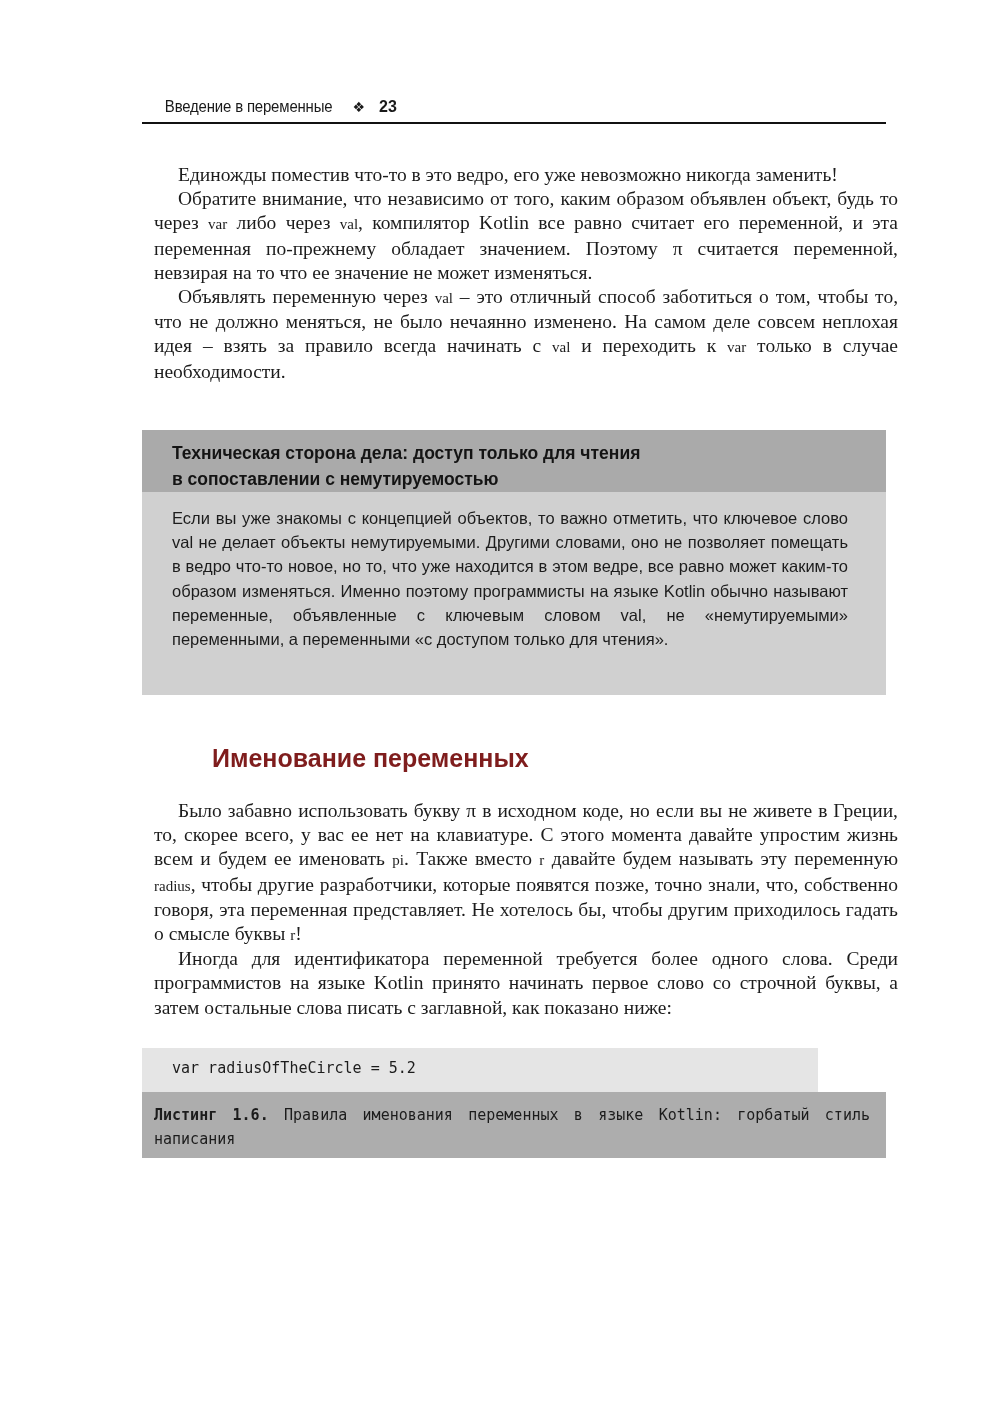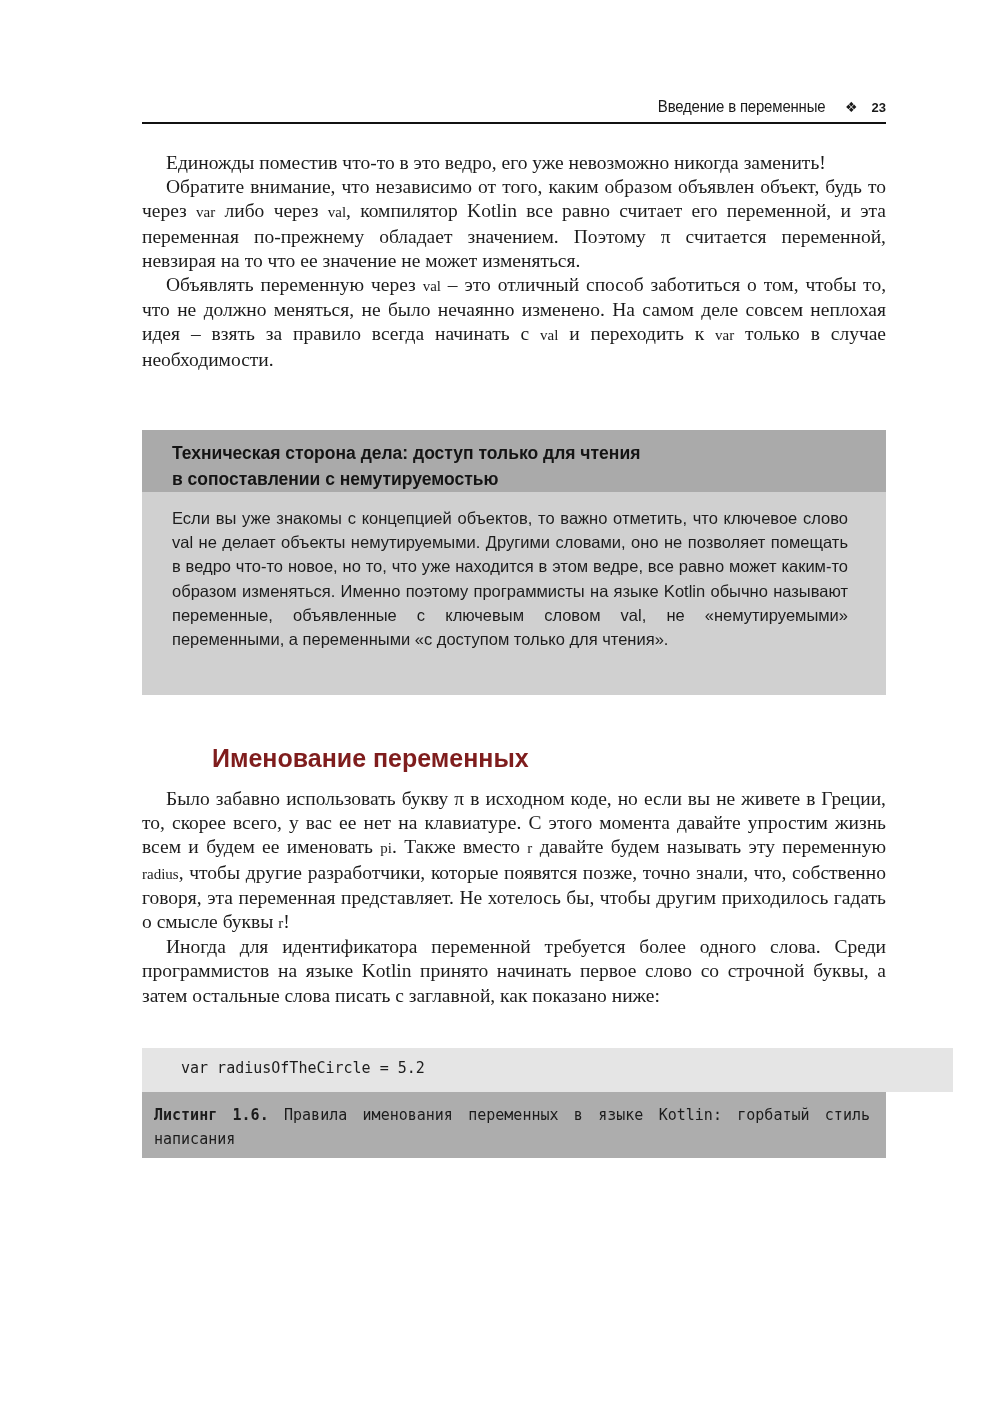--- a/index.html
+++ b/index.html
@@ -8,7 +8,7 @@
   .header {
     position: absolute; top: 92px; left: 0; width: 744px; height: 30px;
     border-bottom: 2px solid #111;
-    display: flex; justify-content: flex-end; align-items: center;
+    display: flex; align-items: center;
     font-family: "Liberation Sans", sans-serif; font-size: 17px; color: #1a1a1a;
   }
   .header .title { transform: scaleX(0.88); transform-origin: right center; letter-spacing: -0.2px; }

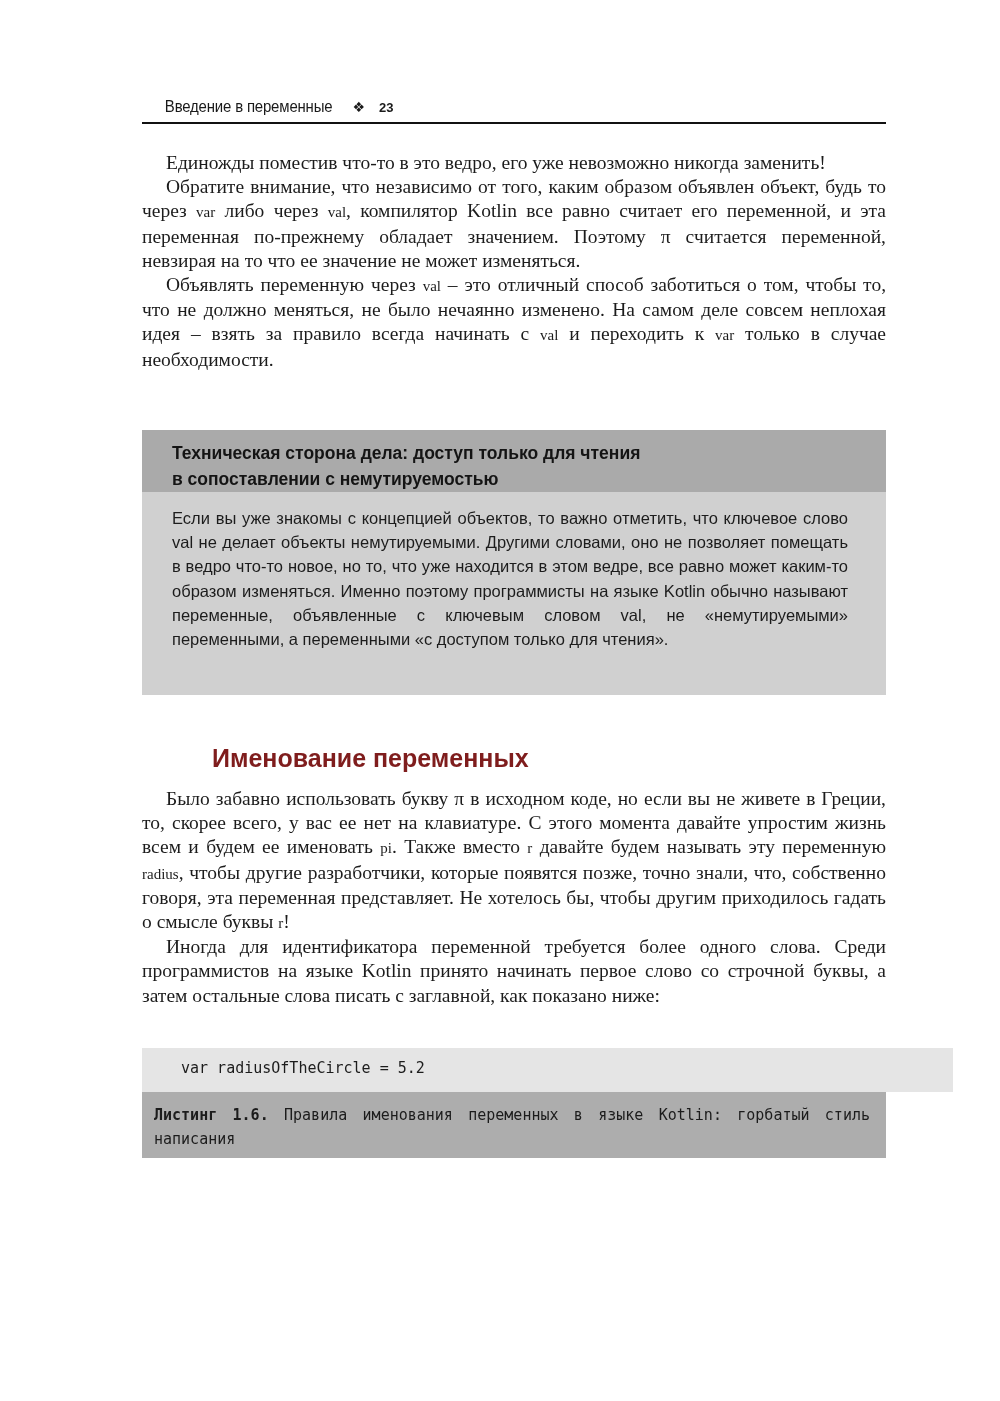--- a/index.html
+++ b/index.html
@@ -13,7 +13,7 @@
   }
   .header .title { transform: scaleX(0.88); transform-origin: right center; letter-spacing: -0.2px; }
   .header .orn { margin: 0 14px 0 20px; font-size: 14px; }
-  .header .num { font-weight: bold; font-size: 13px; }
+  .header .num { font-weight: bold; font-size: 16px; }
   .body-text {
     font-family: "Liberation Serif", serif; font-size: 19.5px; line-height: 24.2px;
     color: #1c1c1c; text-align: justify; margin: 0;

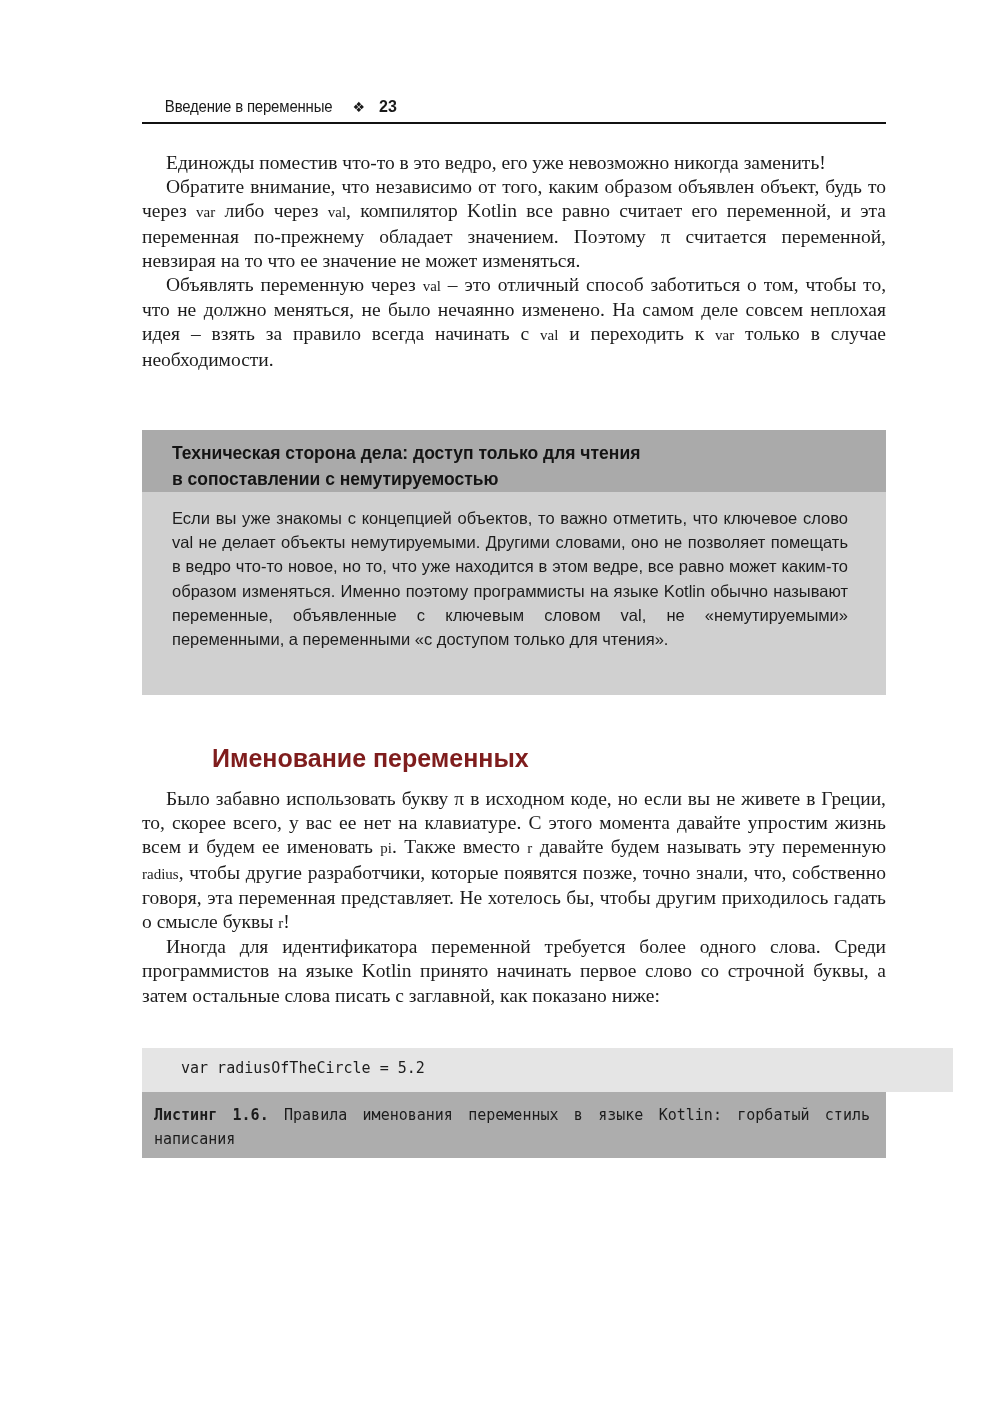--- a/index.html
+++ b/index.html
@@ -16,7 +16,7 @@
   .header .num { font-weight: bold; font-size: 16px; }
   .body-text {
     font-family: "Liberation Serif", serif; font-size: 19.5px; line-height: 24.2px;
-    color: #1c1c1c; text-align: justify; margin: 0;
+    color: #1c1c1c; text-align: justify; margin: 12px;
   }
   .p { text-indent: 24px; margin: 0; }
   .mono { font-family: Liberation Serif, serif; font-size: 15px; }

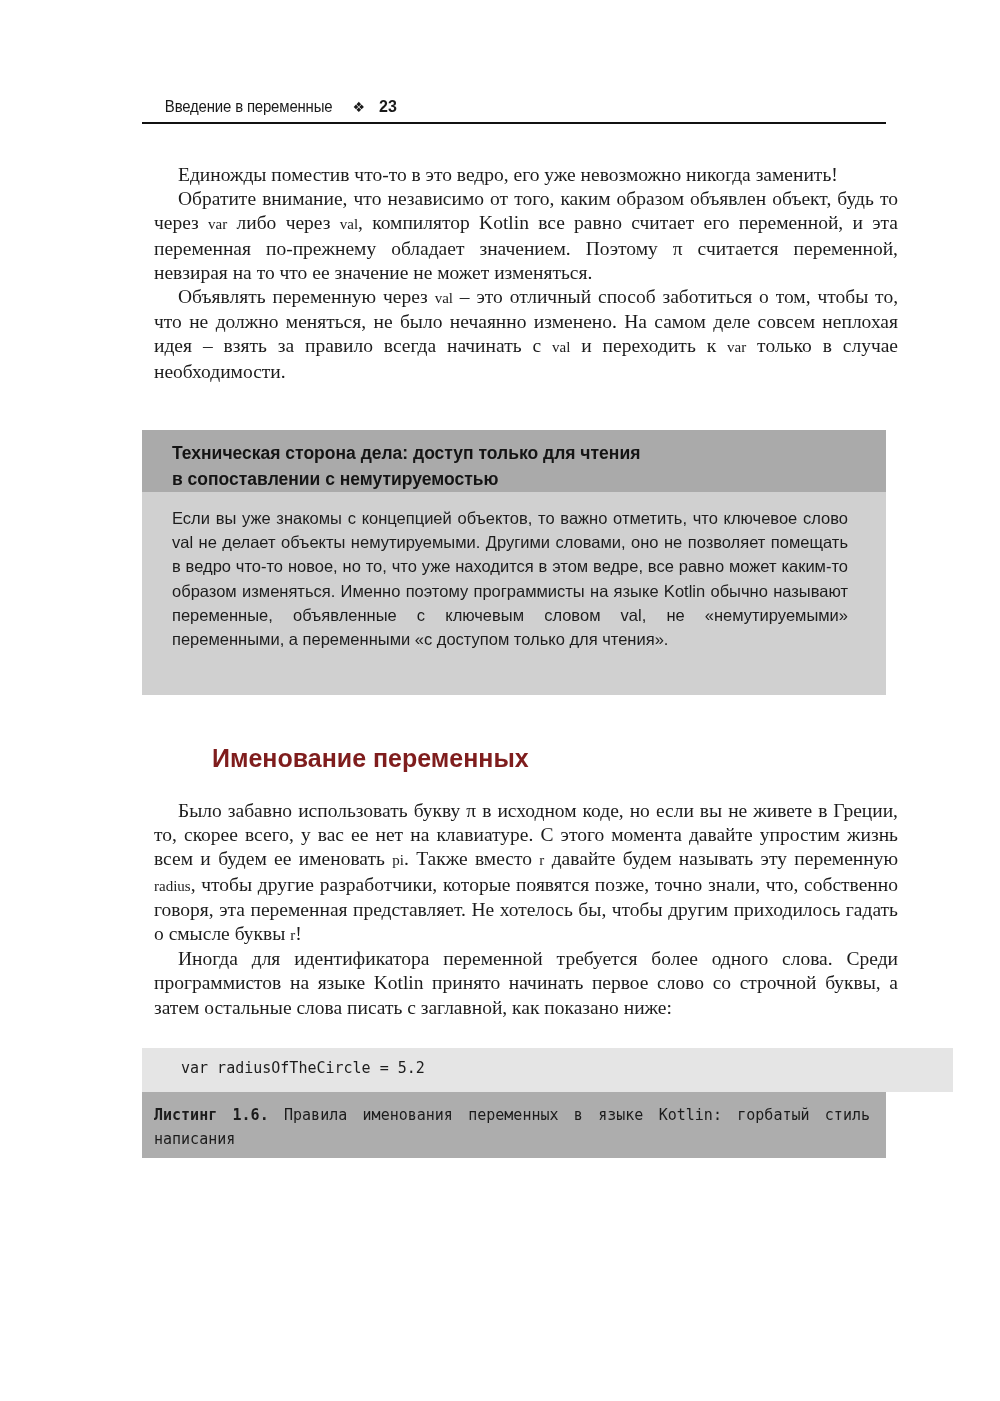--- a/index.html
+++ b/index.html
@@ -41,8 +41,8 @@
   }
   .sec2 { position: absolute; top: 787px; left: 0; width: 744px; }
   .code {
-    position: absolute; top: 1048px; left: 0; width: 811px; height: 44px;
-    background: #e5e5e5; box-sizing: border-box; padding: 11px 30px 0 39px;
+    position: absolute; top: 1048px; left: 0; width: 676px; height: 44px;
+    background: #e5e5e5; box-sizing: border-box; padding: 11px 30px 0 30px;
     font-family: "DejaVu Sans Mono", monospace; font-size: 15px; color: #1c1c1c;
   }
   .caption {

